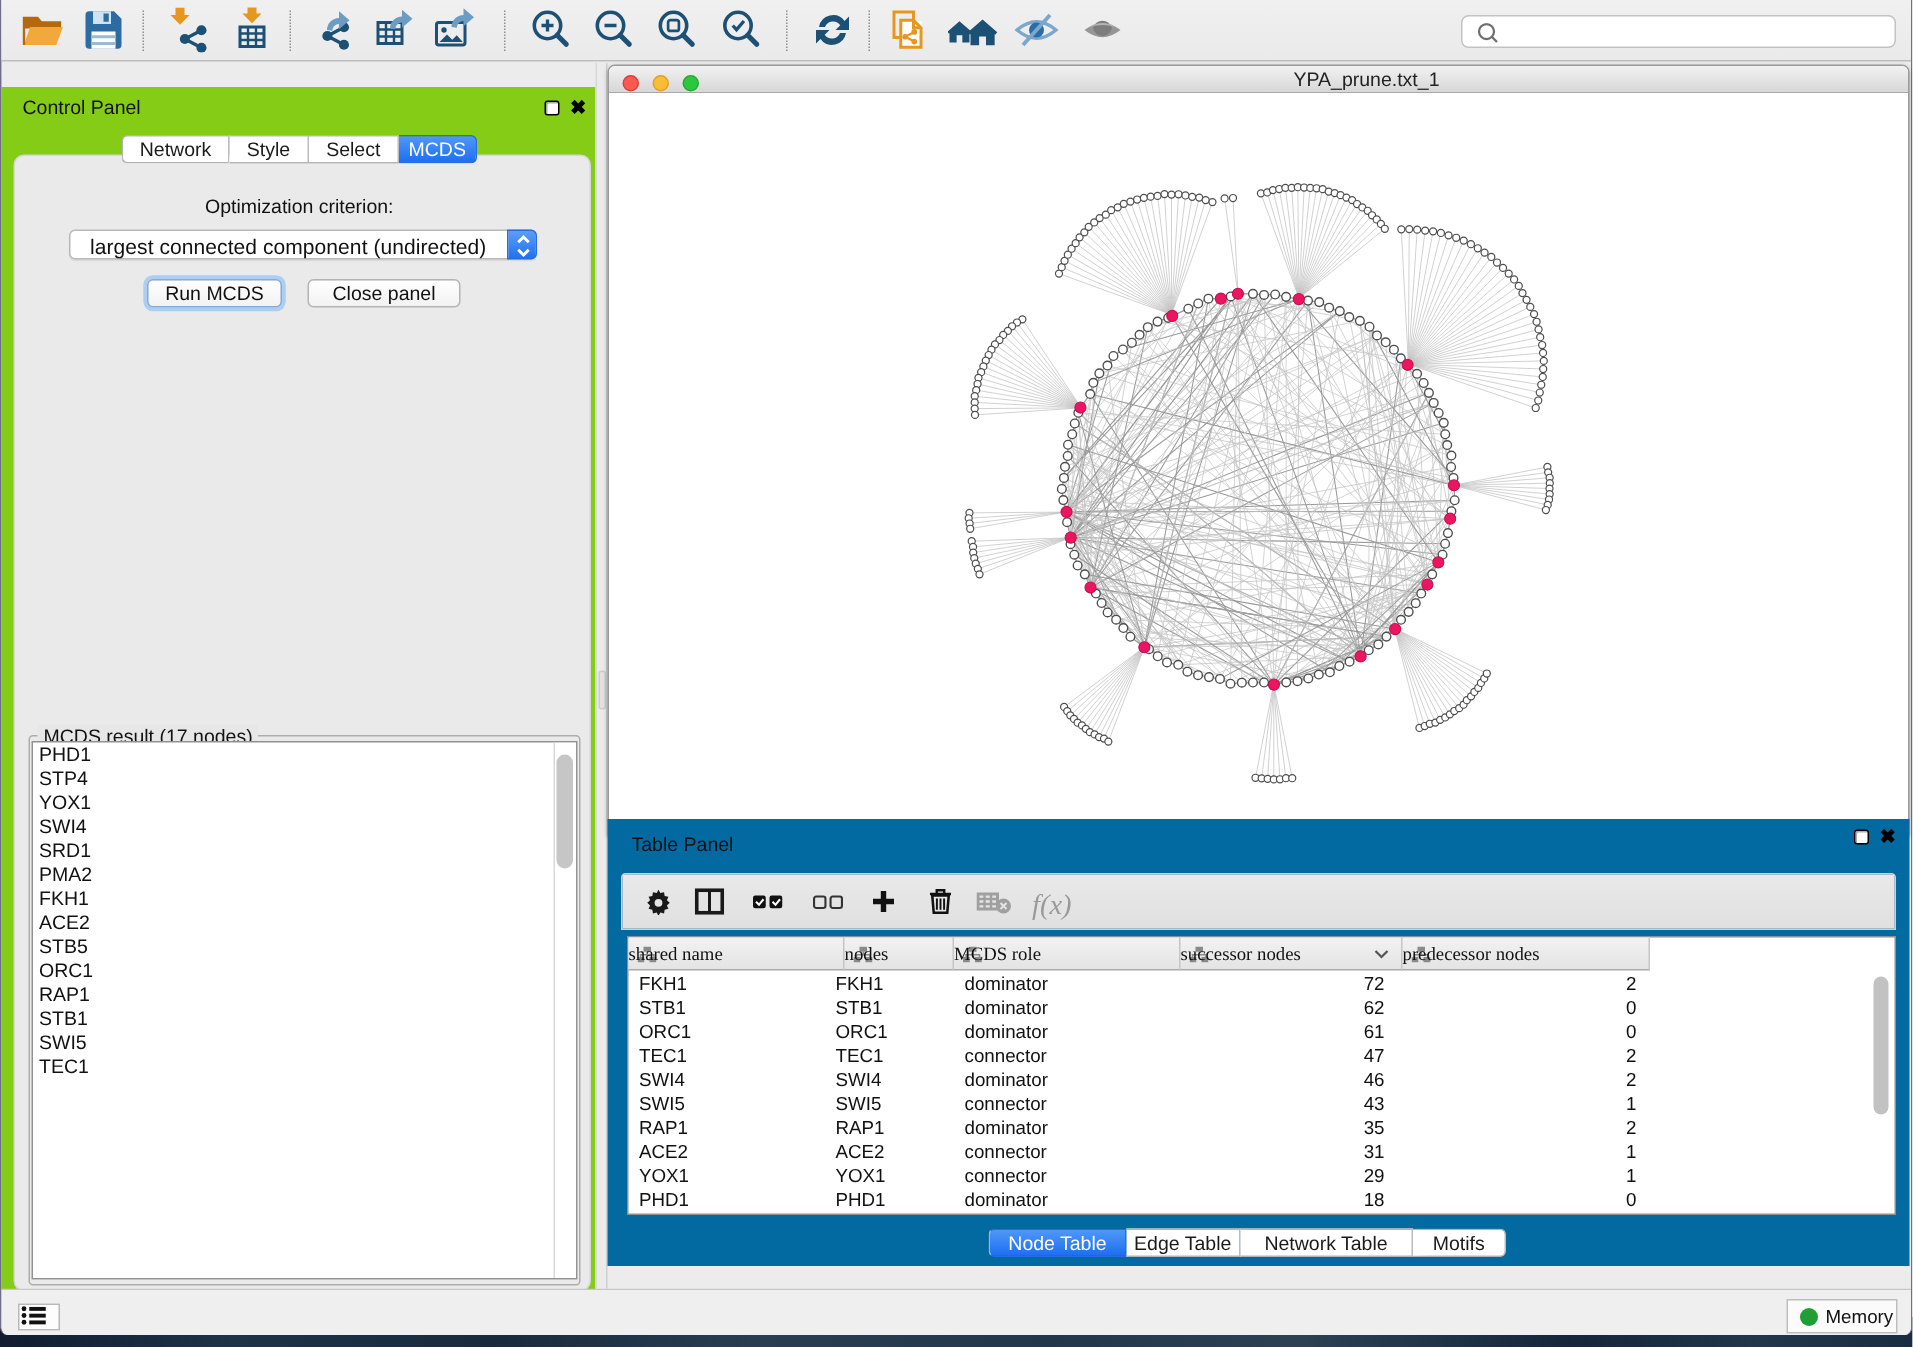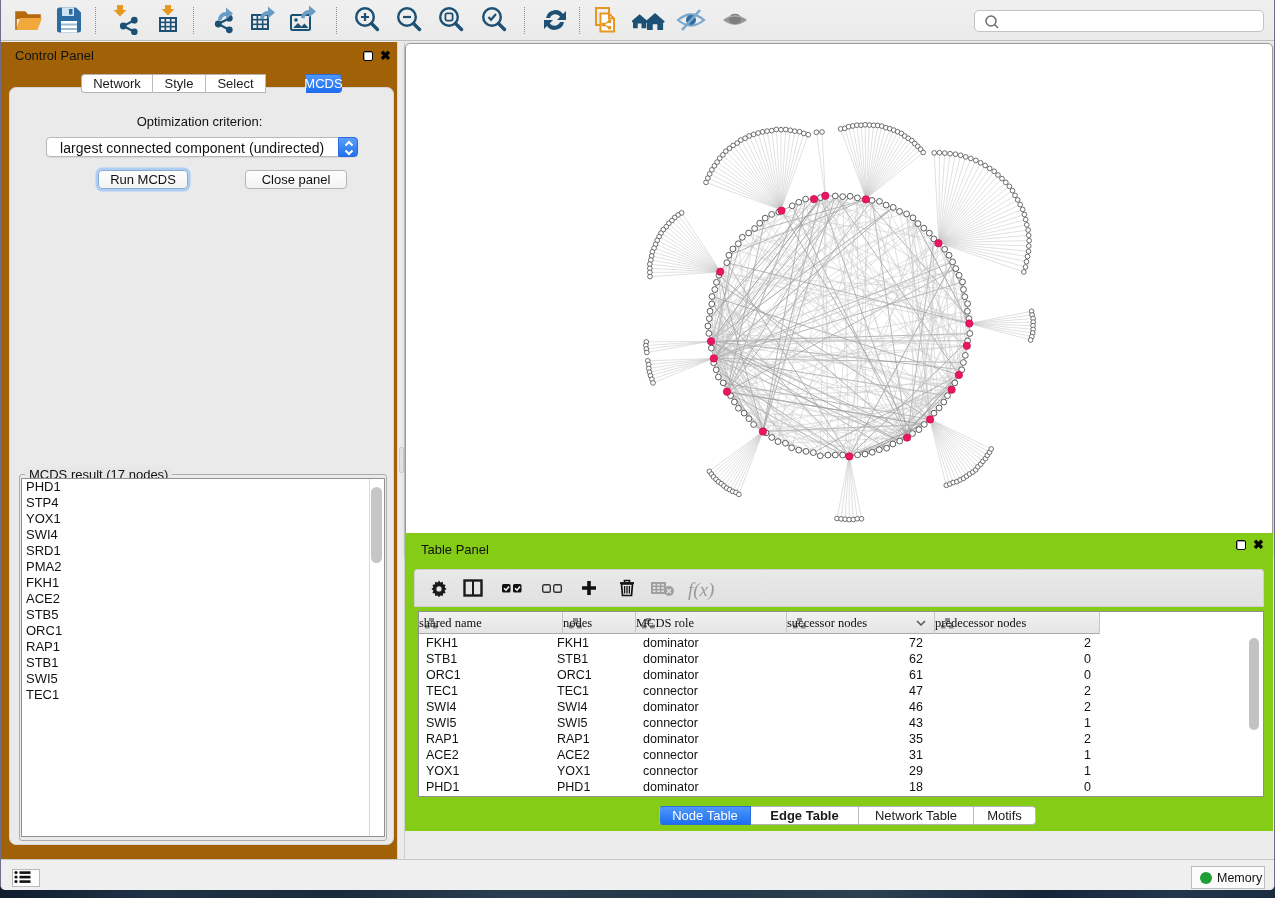--- a/index.html
+++ b/index.html
@@ -256,6 +256,12 @@
     <div class="grip"></div>
   </div>
 <div class="abs" id="netwin">
+  <div id="nw-titlebar">
+    <div class="tl" style="left:8.5px;background:#fb5a52;border:0.5px solid #dd3e37;"></div>
+    <div class="tl" style="left:28.5px;background:#fdbc35;border:0.5px solid #dfa02c;"></div>
+    <div class="tl" style="left:48.5px;background:#2bc83e;border:0.5px solid #24ab31;"></div>
+    <div id="nw-title">YPA_prune.txt_1</div>
+  </div>
   <div id="nw-canvas"><svg width="867" height="492" viewBox="0 0 867 492">
 <polygon points="302.9,270.4 305.0,278.3 305.4,285.1 307.8,295.4 307.7,299.8 310.2,306.8 312.4,314.0 317.2,319.9 321.0,328.7 324.6,332.7 328.4,339.0 332.4,345.3 338.1,350.1 342.9,355.7 347.6,361.5 356.9,368.5 360.0,369.8 365.8,374.5 372.0,378.6 379.5,380.2 385.6,384.8 392.7,387.1 400.0,388.4 407.3,389.6 414.3,392.8 421.9,392.1 429.3,392.0 436.7,392.0 443.3,393.4 451.5,391.9 459.0,391.1 466.2,389.3 473.2,386.7 480.6,385.2 486.9,381.0 493.7,378.1 501.1,374.6 506.5,370.5 512.9,366.6 518.3,361.4 524.1,356.4 528.0,350.2 533.1,344.9 537.8,339.1 541.5,332.7 545.6,326.7 548.8,319.9 552.9,311.9 555.7,306.8 557.4,299.5 559.3,292.4 560.8,282.8 561.6,277.8 563.8,270.5 563.3,260.5 563.0,255.6 561.4,248.3 561.6,240.7 558.8,233.7 557.5,226.5 556.5,218.9 553.1,212.3 549.8,205.6 546.6,198.9 543.1,192.3 538.7,186.2 532.4,180.2 527.9,175.9 523.3,170.1 517.8,165.2 512.0,160.6 507.0,154.8 500.6,150.9 493.5,148.4 487.2,144.4 480.1,142.1 473.5,138.4 466.0,137.4 459.9,136.4 451.4,134.9 444.1,133.3 436.7,133.6 429.3,132.9 419.3,132.8 414.5,134.6 407.9,136.1 399.6,136.1 392.8,139.3 386.2,142.8 375.5,147.6 372.8,148.9 365.7,151.4 359.2,155.1 353.7,160.2 348.6,165.5 342.6,170.0 336.3,174.3 332.3,180.7 326.9,185.9 322.9,192.2 320.8,199.7 314.3,208.7 312.9,212.2 310.5,219.3 308.8,226.5 306.0,233.5 305.8,241.0 304.0,248.2 303.3,255.6 301.9,263.0" fill="none" stroke="#9a9a9a" stroke-width="0.9"></polygon>
 <line x1="305.0" y1="278.3" x2="518.3" y2="361.4" stroke="#c3c3c3" stroke-width="0.5"></line>

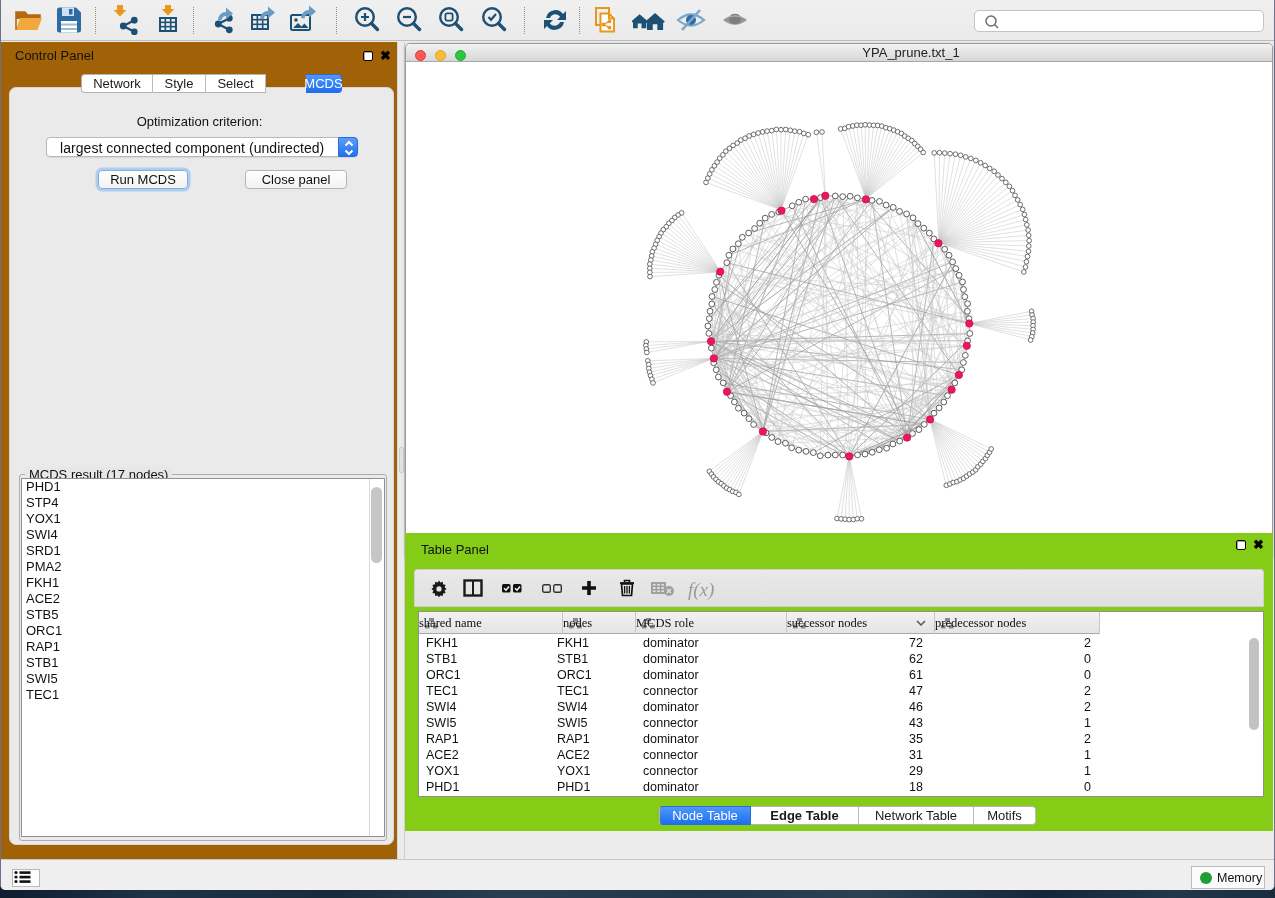--- a/index.html
+++ b/index.html
@@ -16,7 +16,7 @@
 #searchbox { position:absolute; left:973px; top:10px; width:290px; height:22px; background:#fff; border:1px solid #c3c3c3; border-radius:5px; }
 
 
-#cpanel { left:1px; top:42px; width:396px; height:817px; background:#a16207; }
+#cpanel { left:1px; top:58px; width:396px; height:817px; background:#84cc16; }
 #cp-title { position:absolute; left:14px; top:6px; font-size:13px; color:#111; }
 .wicon-sq { position:absolute; width:10px; height:10px; border:1.5px solid #000; border-radius:2px; background:#fff; box-shadow:1px 1px 0 #aaa inset; }
 .wicon-x { position:absolute; font-size:13px; font-weight:bold; color:#000; line-height:10px; }

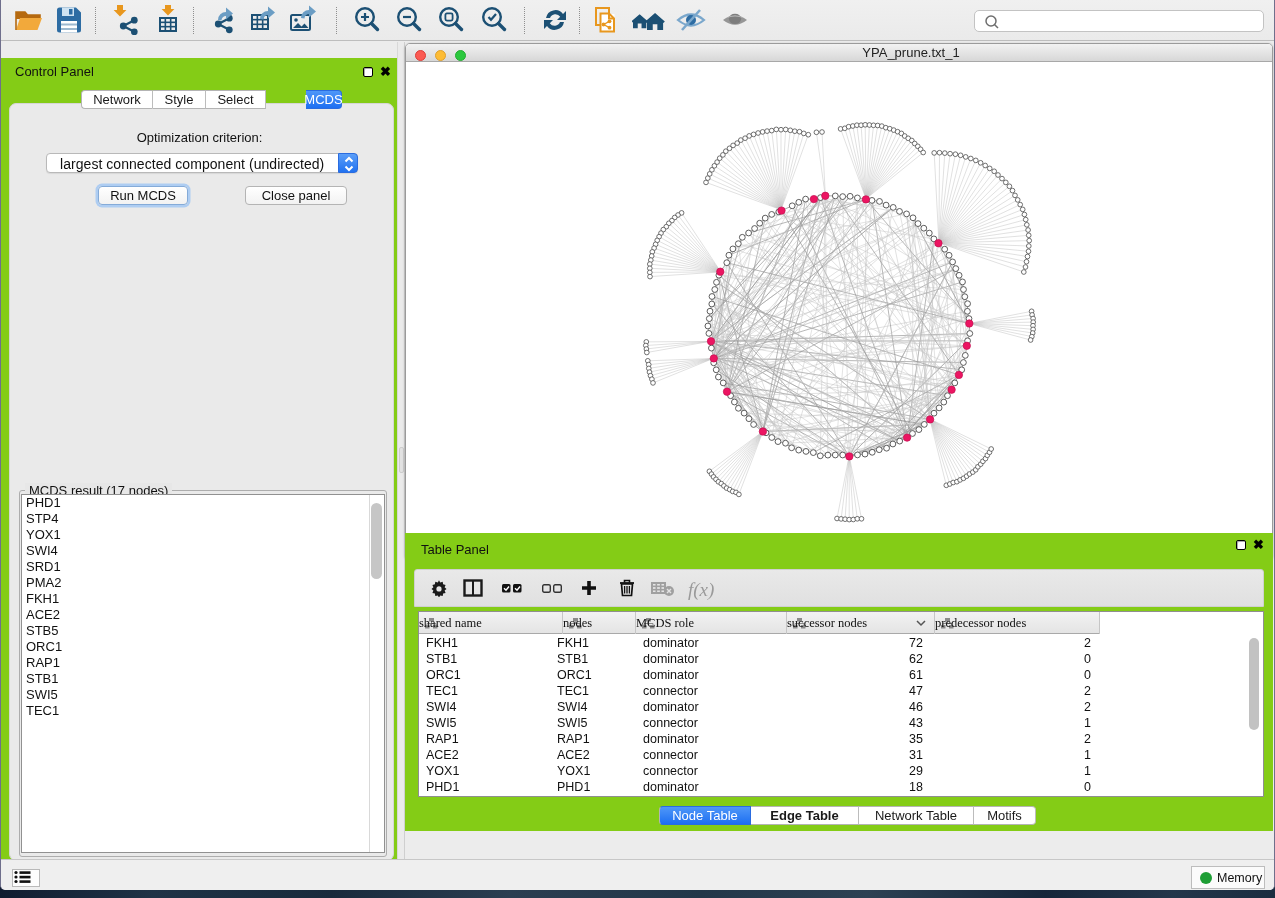--- a/index.html
+++ b/index.html
@@ -218,7 +218,7 @@
   <div class="s" style="width:72px;">Network</div>
   <div class="s" style="width:53px;">Style</div>
   <div class="s" style="width:60px;">Select</div>
-  <div class="s sel" style="width:36px;margin-left:40px;">MCDS</div>
+  <div class="s sel" style="width:52px;">MCDS</div>
 </div>
 <div id="combo">
       <span class="txt">largest connected component (undirected)</span>

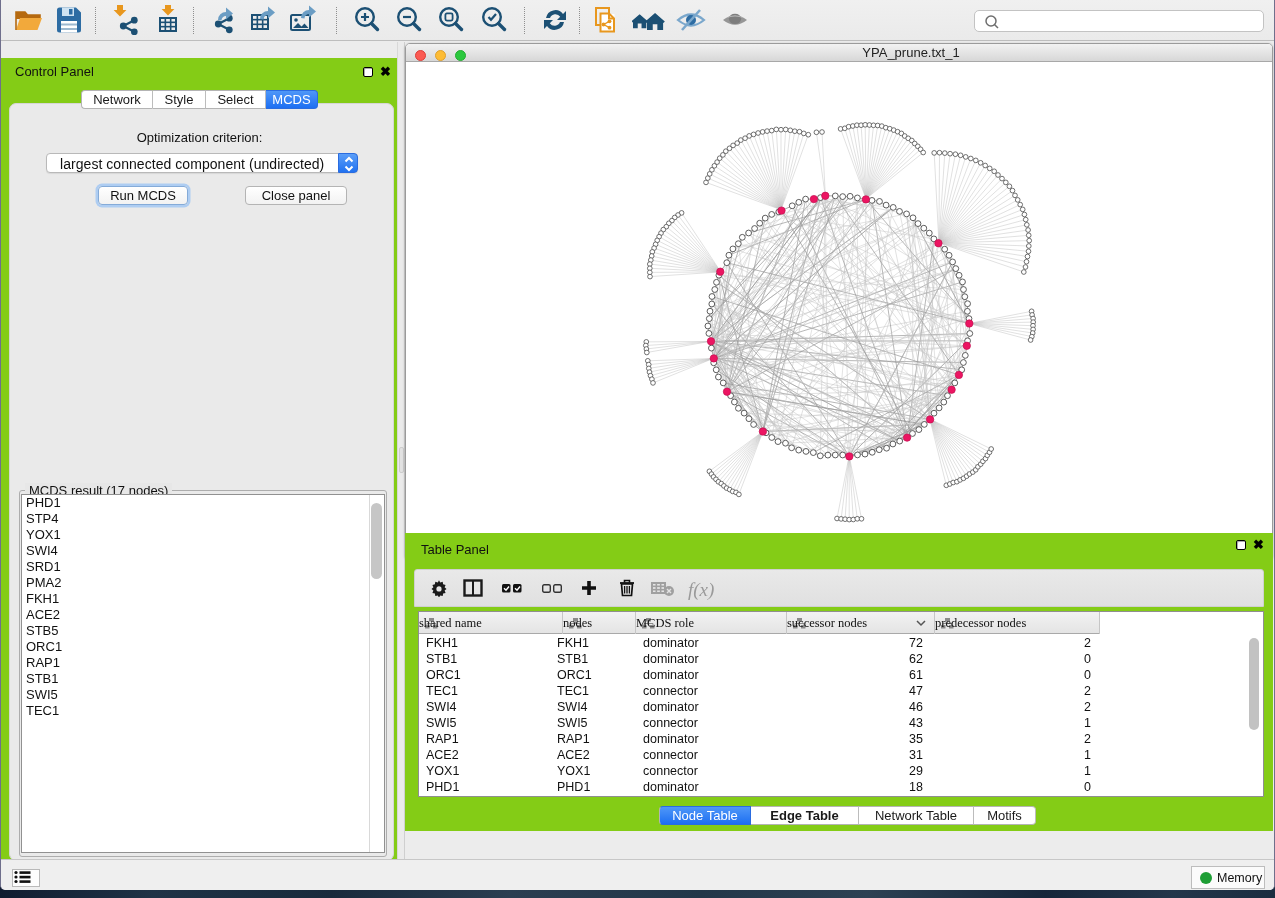--- a/index.html
+++ b/index.html
@@ -37,7 +37,7 @@
 
 .btn { position:absolute; height:19px; background:linear-gradient(#ffffff,#f2f2f2); border:1px solid #b4b4b4; border-radius:4px; font-size:13px; display:flex; align-items:center; justify-content:center; color:#111; }
 #btn-run { left:97px; top:128px; width:90px; box-shadow:0 0 0 2.5px #aecdf2; border-color:#85abd8; }
-#btn-close { left:204px; top:128px; width:102px;margin-left:40px; }
+#btn-close { left:204px; top:128px; width:102px; }
 
 
 #fieldset { position:absolute; left:18px; top:432px; width:368px; height:367px; border:1px solid #adadad; border-radius:3px; }

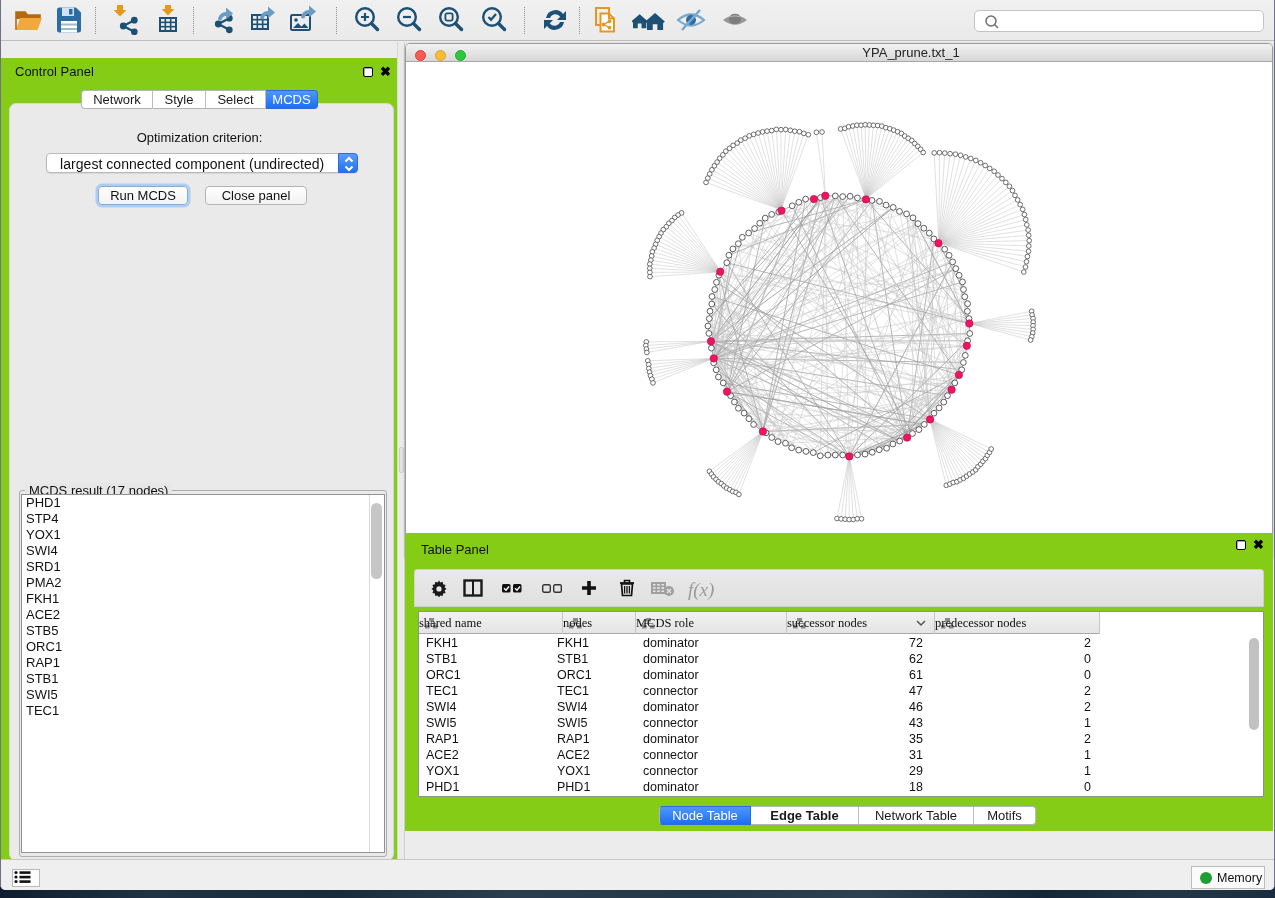--- a/index.html
+++ b/index.html
@@ -62,7 +62,7 @@
 #hsplit-grip { left:836px; top:556px; width:9px; height:8px; background:#dcdcdc; border:1px solid #c0c0c0; }
 
 
-#tpanel { left:405px; top:533px; width:868px; height:298px; background:#84cc16; }
+#tpanel { left:405px; top:546px; width:868px; height:298px; background:#0369a1; }
 #tp-title { position:absolute; left:16px; top:9px; font-size:13px; color:#111; }
 #tp-toolbar { position:absolute; left:9px; top:36px; width:850px; height:38px; background:linear-gradient(#e9e9e9,#e0e0e0); border:1px solid #d0d0d0; border-radius:3px 3px 0 0; }
 #tp-table { position:absolute; left:13px; top:78px; width:846px; height:186px; background:#fff; border:1px solid #8f8f8f; }

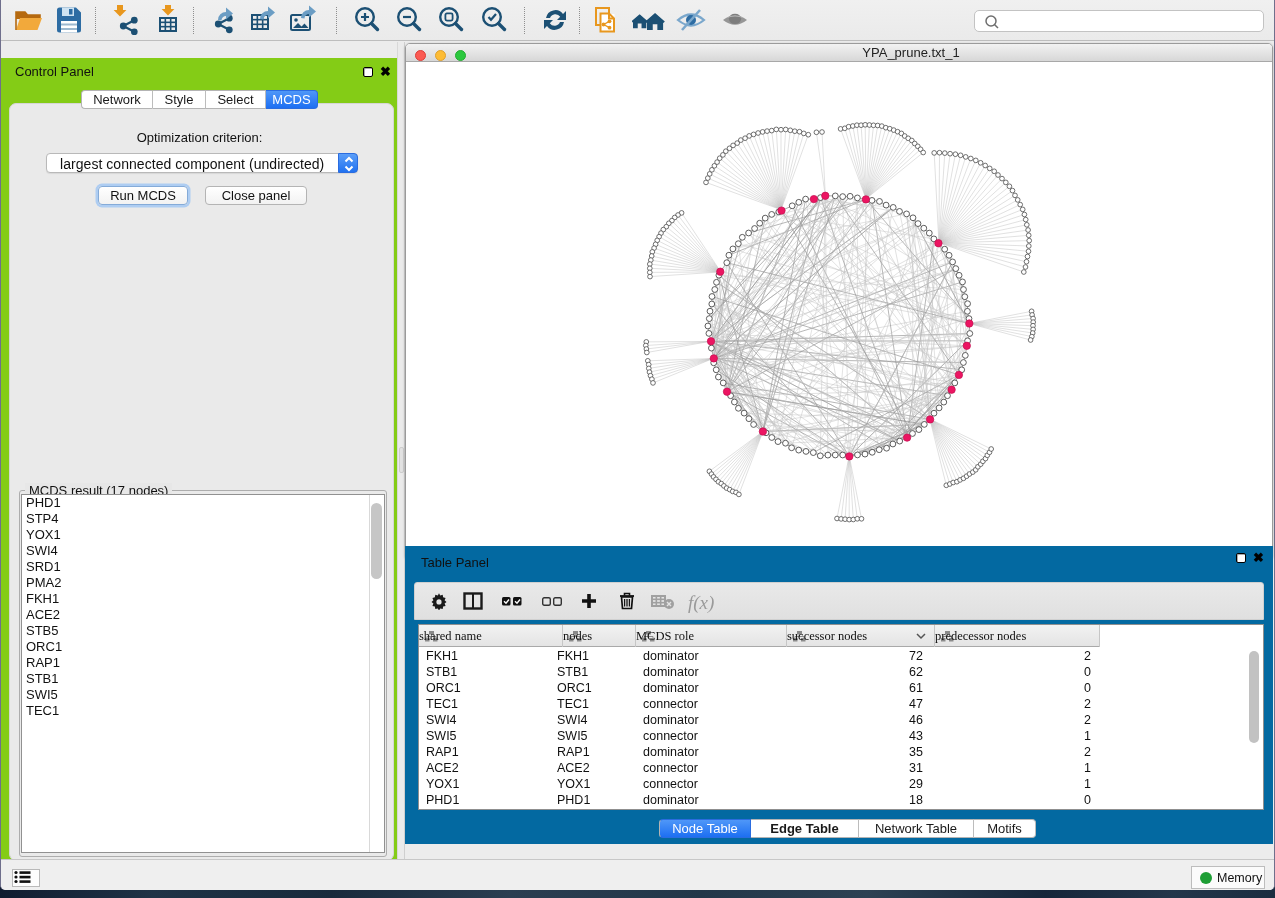--- a/index.html
+++ b/index.html
@@ -1176,7 +1176,7 @@
 </div>
 <div class="seg" style="left:254px; top:273px;">
   <div class="s sel" style="width:92px;">Node Table</div>
-  <div class="s" style="width:108px;font-weight:bold;">Edge Table</div>
+  <div class="s" style="width:76px;">Edge Table</div>
   <div class="s" style="width:115px;">Network Table</div>
   <div class="s" style="width:62px;">Motifs</div>
 </div>

